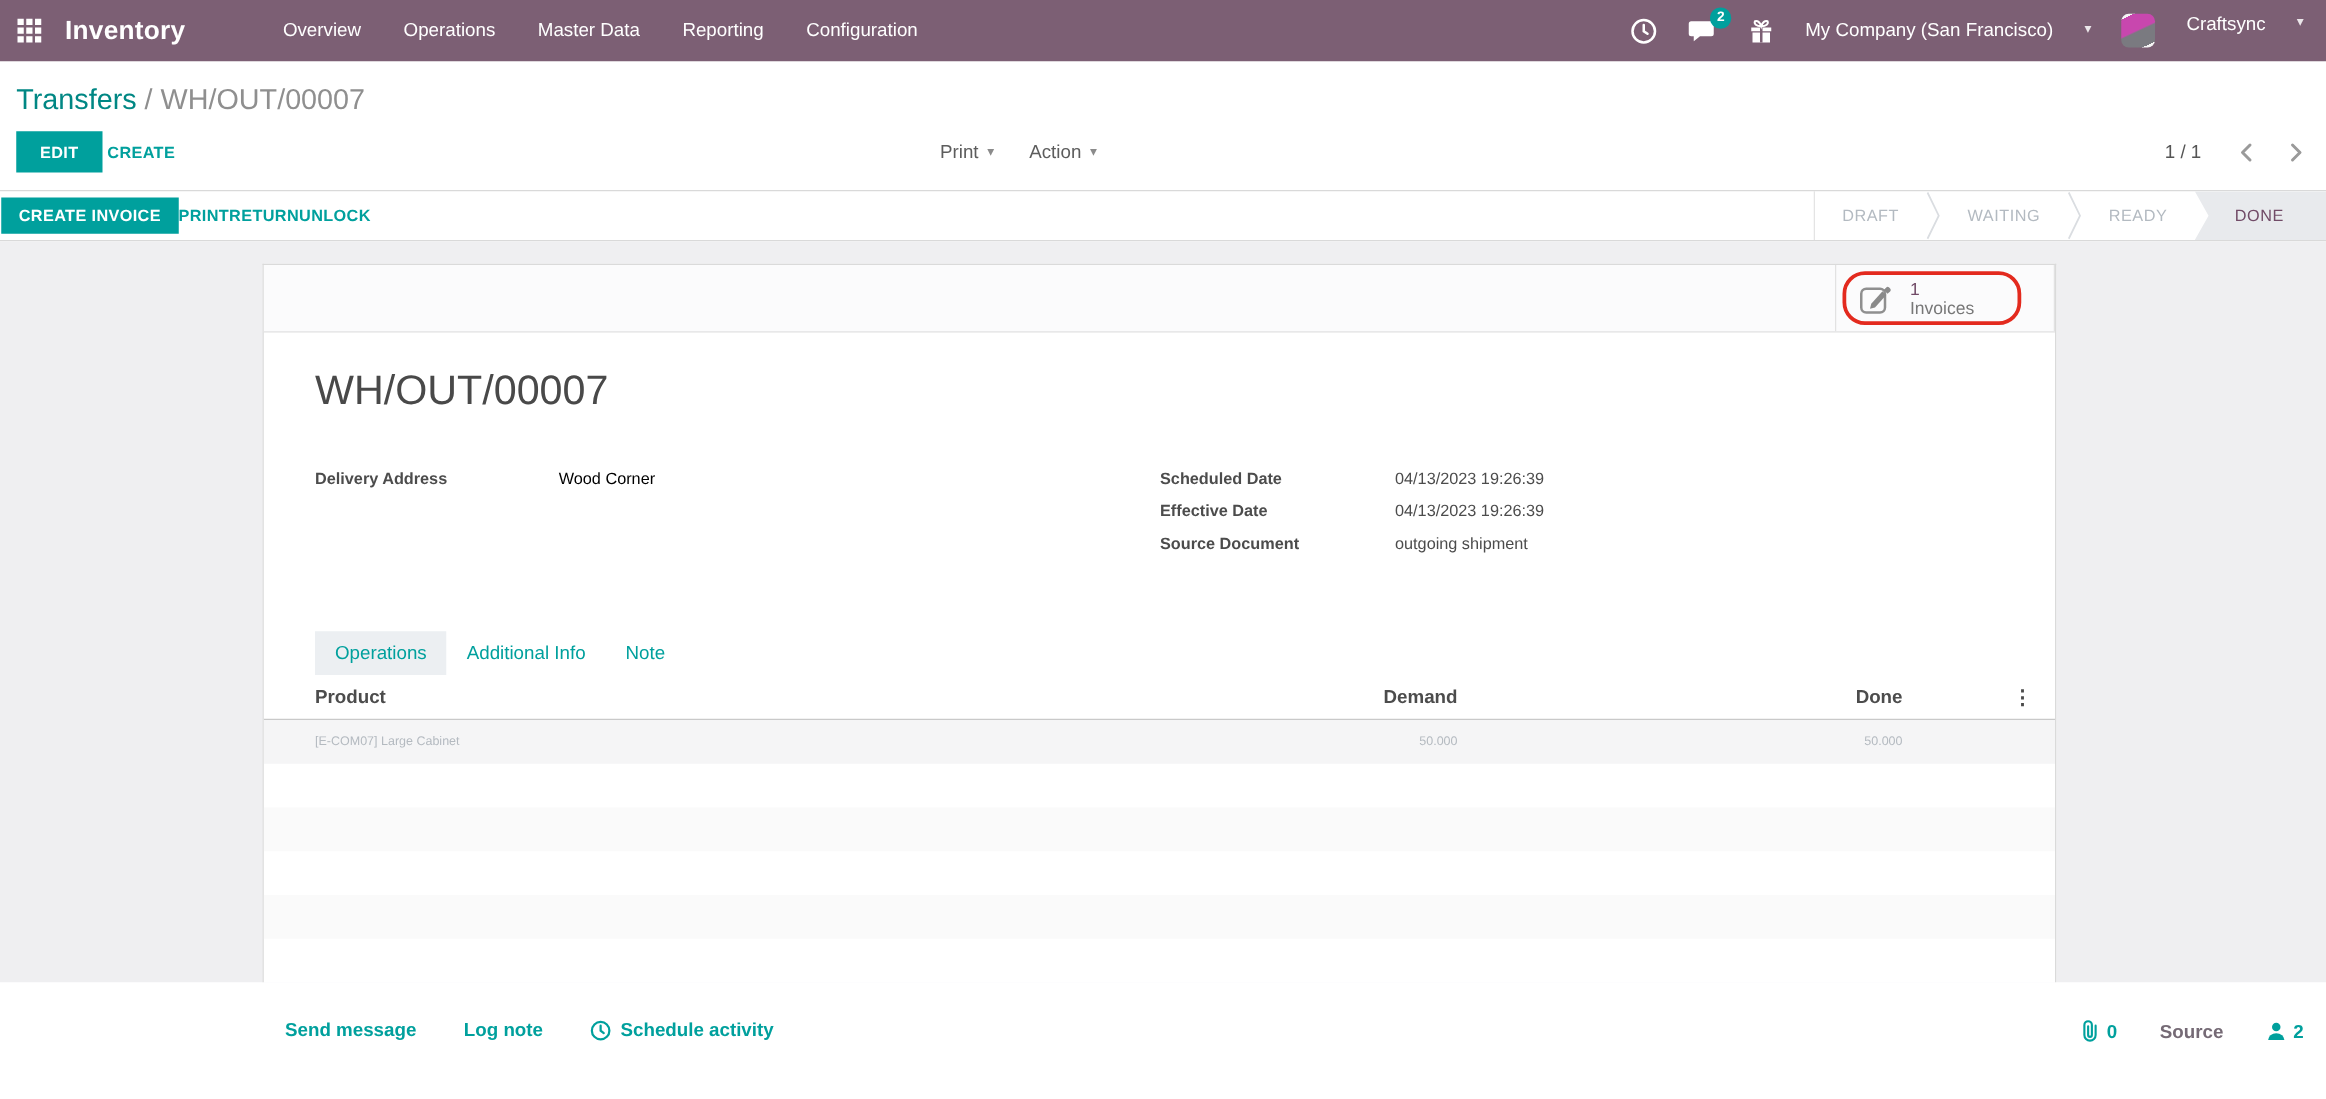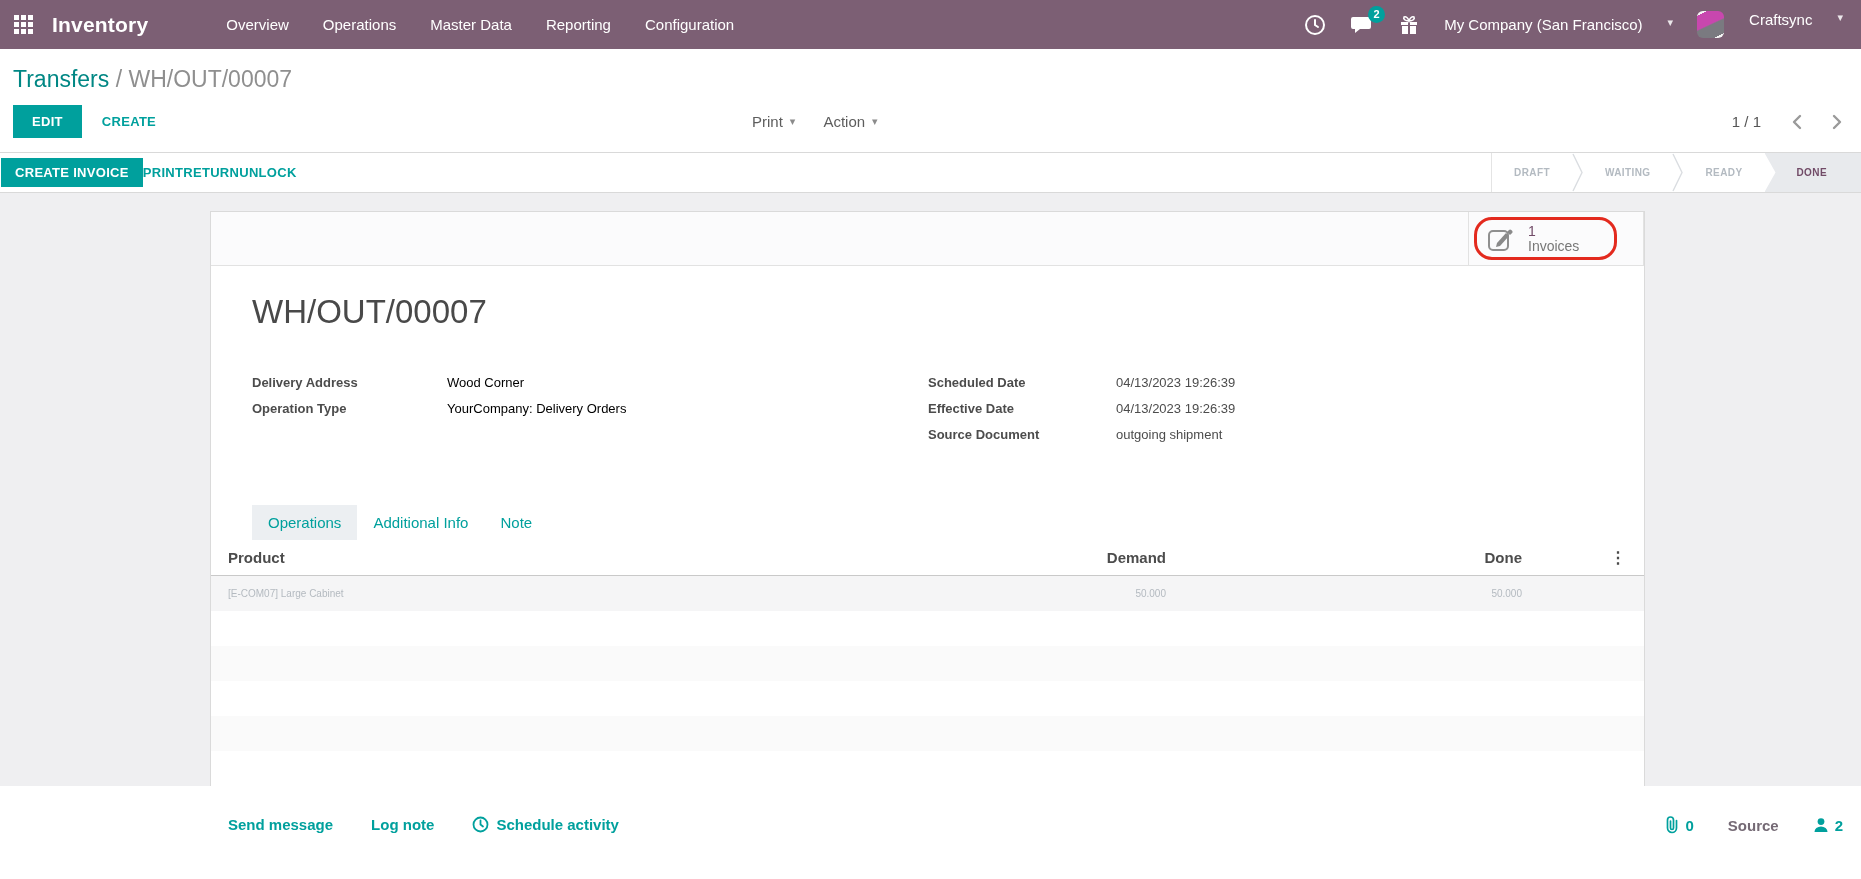--- a/index.html
+++ b/index.html
@@ -27,7 +27,7 @@
   .control-row { display:flex; align-items:center; padding:12px 18px 14px 13px; position:relative; }
   .btn-primary { background:#00a09d; color:#fff; border:none; font-family:inherit; font-size:13px; font-weight:bold; padding:9px 19px; letter-spacing:.3px; cursor:pointer; }
   .btn-link { background:none; border:none; font-family:inherit; color:#00a09d; font-size:13px; font-weight:bold; letter-spacing:.3px; cursor:pointer; }
-  .control-row .btn-link { margin-left:20px; }
+  .control-row .btn-link { margin-left:4px; }
   .center-menus { position:absolute; left:752px; display:flex; gap:28px; color:#5d5d5d; font-size:15px; }
   .dd { display:flex; align-items:center; gap:7px; cursor:pointer; }
   .dd .caret { color:#777; }

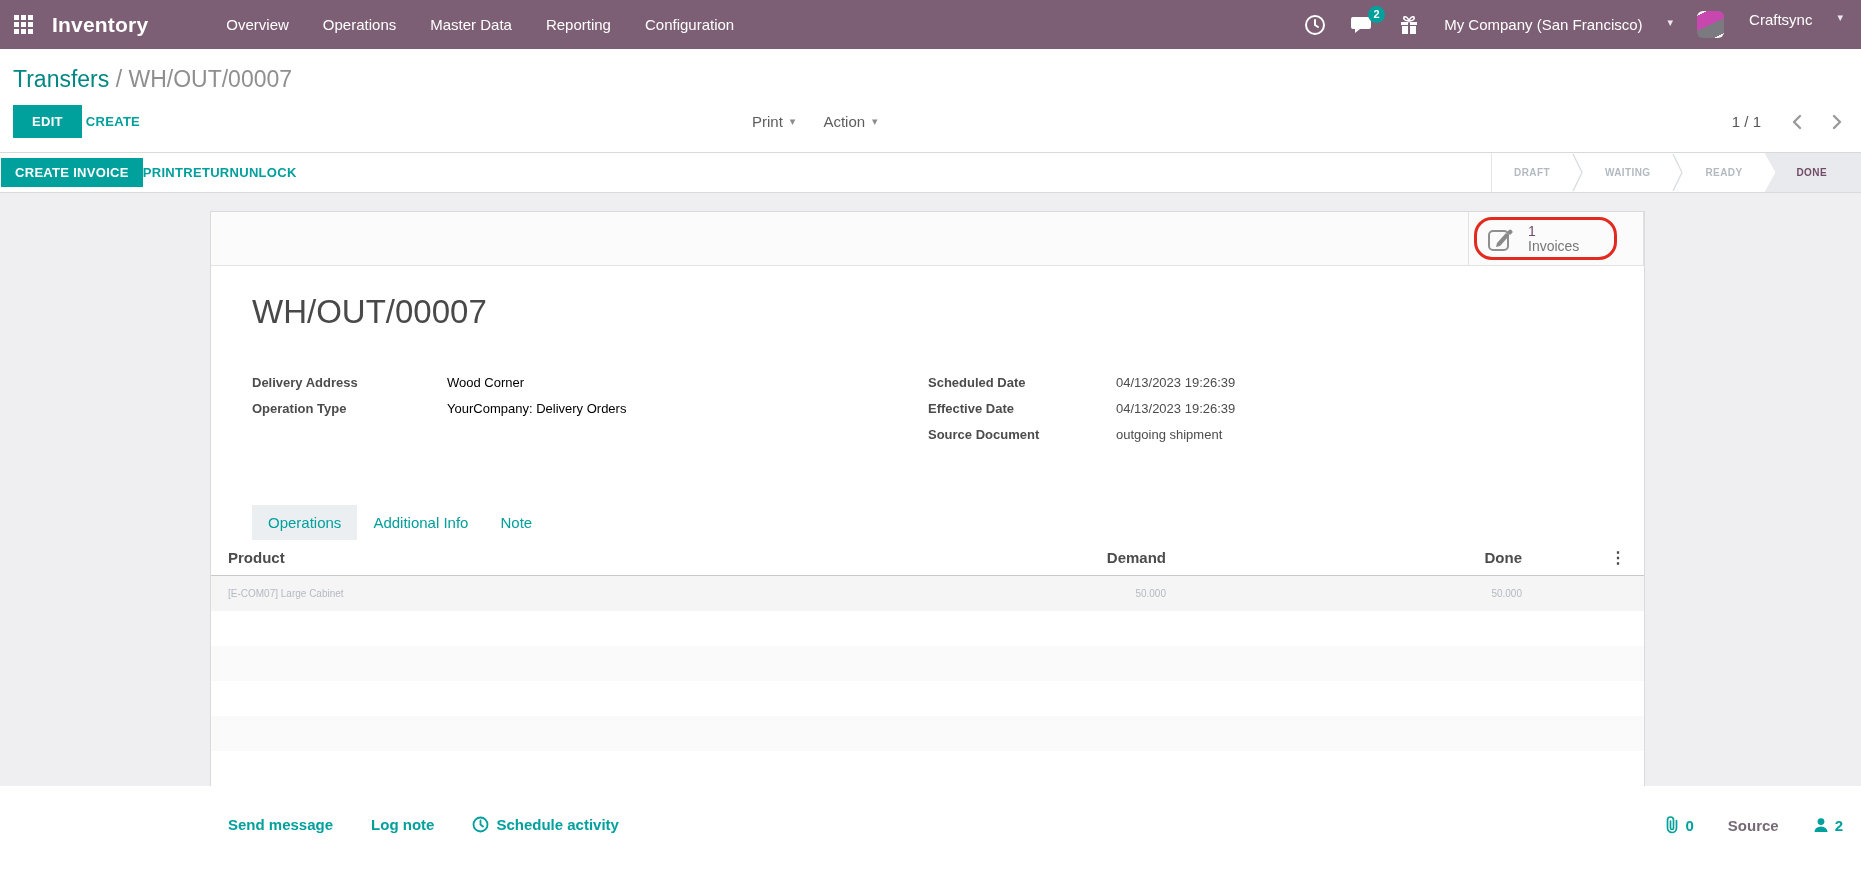--- a/index.html
+++ b/index.html
@@ -39,7 +39,7 @@
   .sb-left { display:flex; align-items:center; padding-left:1px; }
   .sb-left .btn-primary { padding:7px 14px; }
   .pipeline { margin-left:auto; height:100%; display:flex; align-items:stretch; border-left:1px solid #e4e4e4; }
-  .stage { display:flex; align-items:center; padding:0 22px; font-size:10px; font-weight:bold; color:#b3bac1; letter-spacing:.4px; cursor:pointer; }
+  .stage { display:flex; align-items:center; padding:0 22px; font-size:13px; font-weight:normal; color:#b3bac1; letter-spacing:.4px; cursor:pointer; }
   .stage.active { background:#e8eaed; color:#714b67; clip-path:polygon(0 0,100% 0,100% 100%,0 100%,11px 50%); padding:0 34px 0 32px; }
   .stage-sep { display:flex; align-items:center; }
 

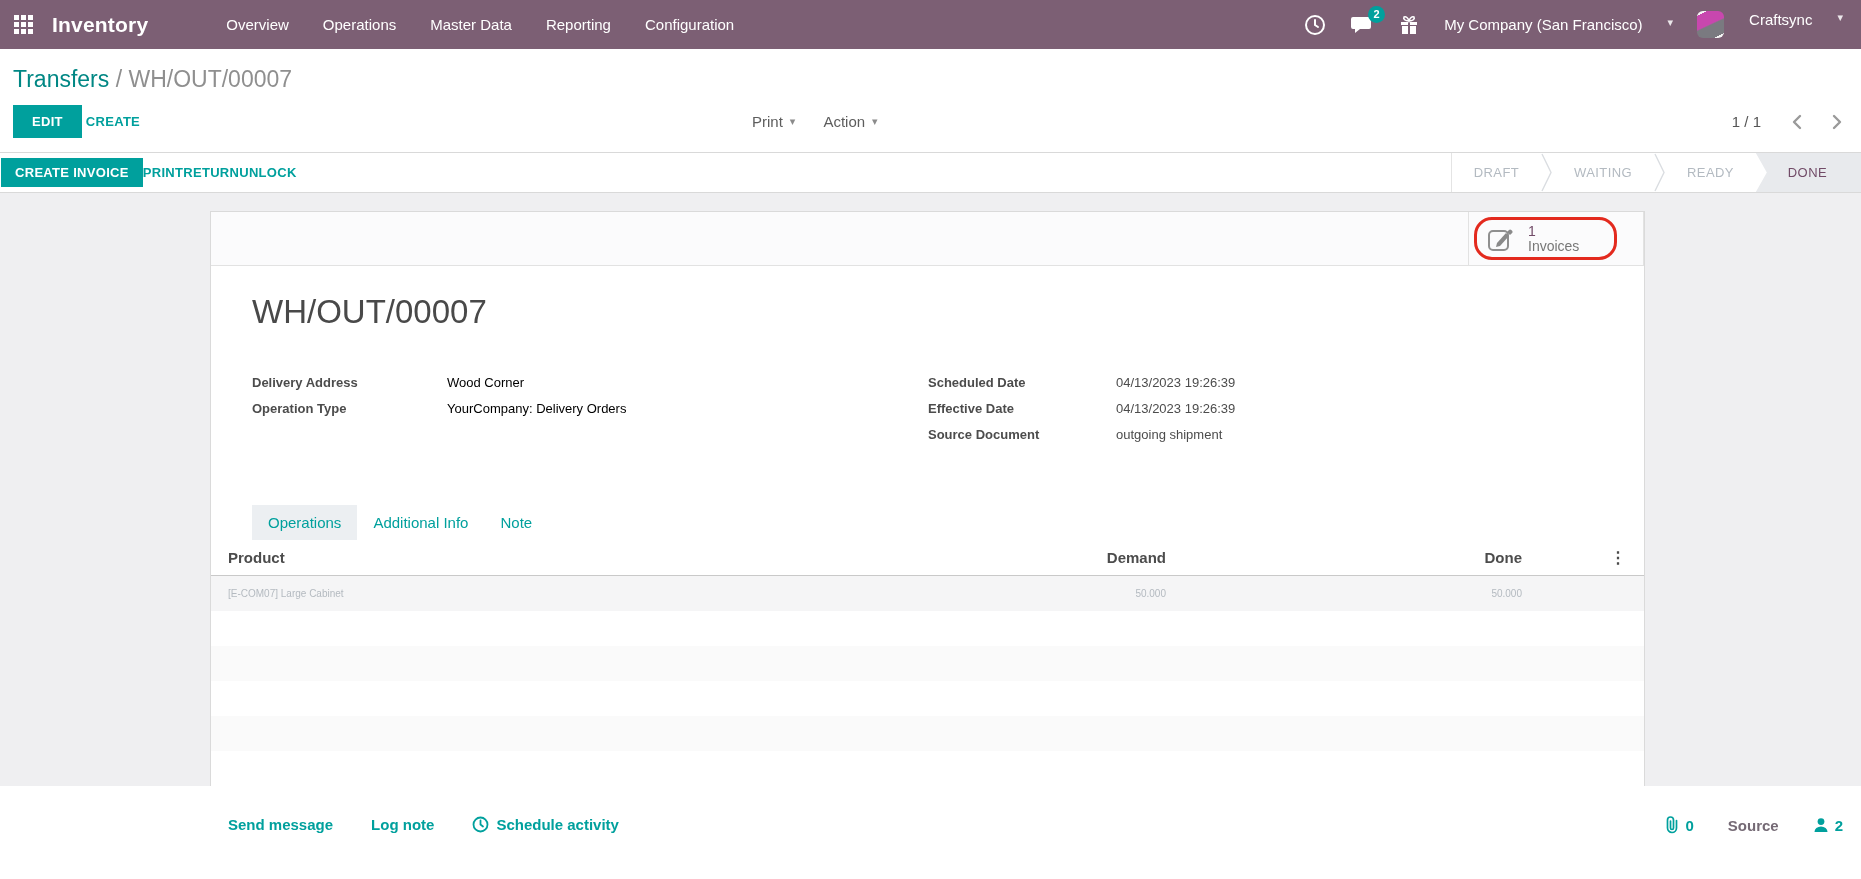--- a/index.html
+++ b/index.html
@@ -226,10 +226,6 @@
             <div class="flabel">Delivery Address</div>
             <div class="fvalue link">Wood Corner</div>
           </div>
-          <div class="frow">
-            <div class="flabel">Operation Type</div>
-            <div class="fvalue link">YourCompany: Delivery Orders</div>
-          </div>
         </div>
         <div class="fcol">
           <div class="frow">

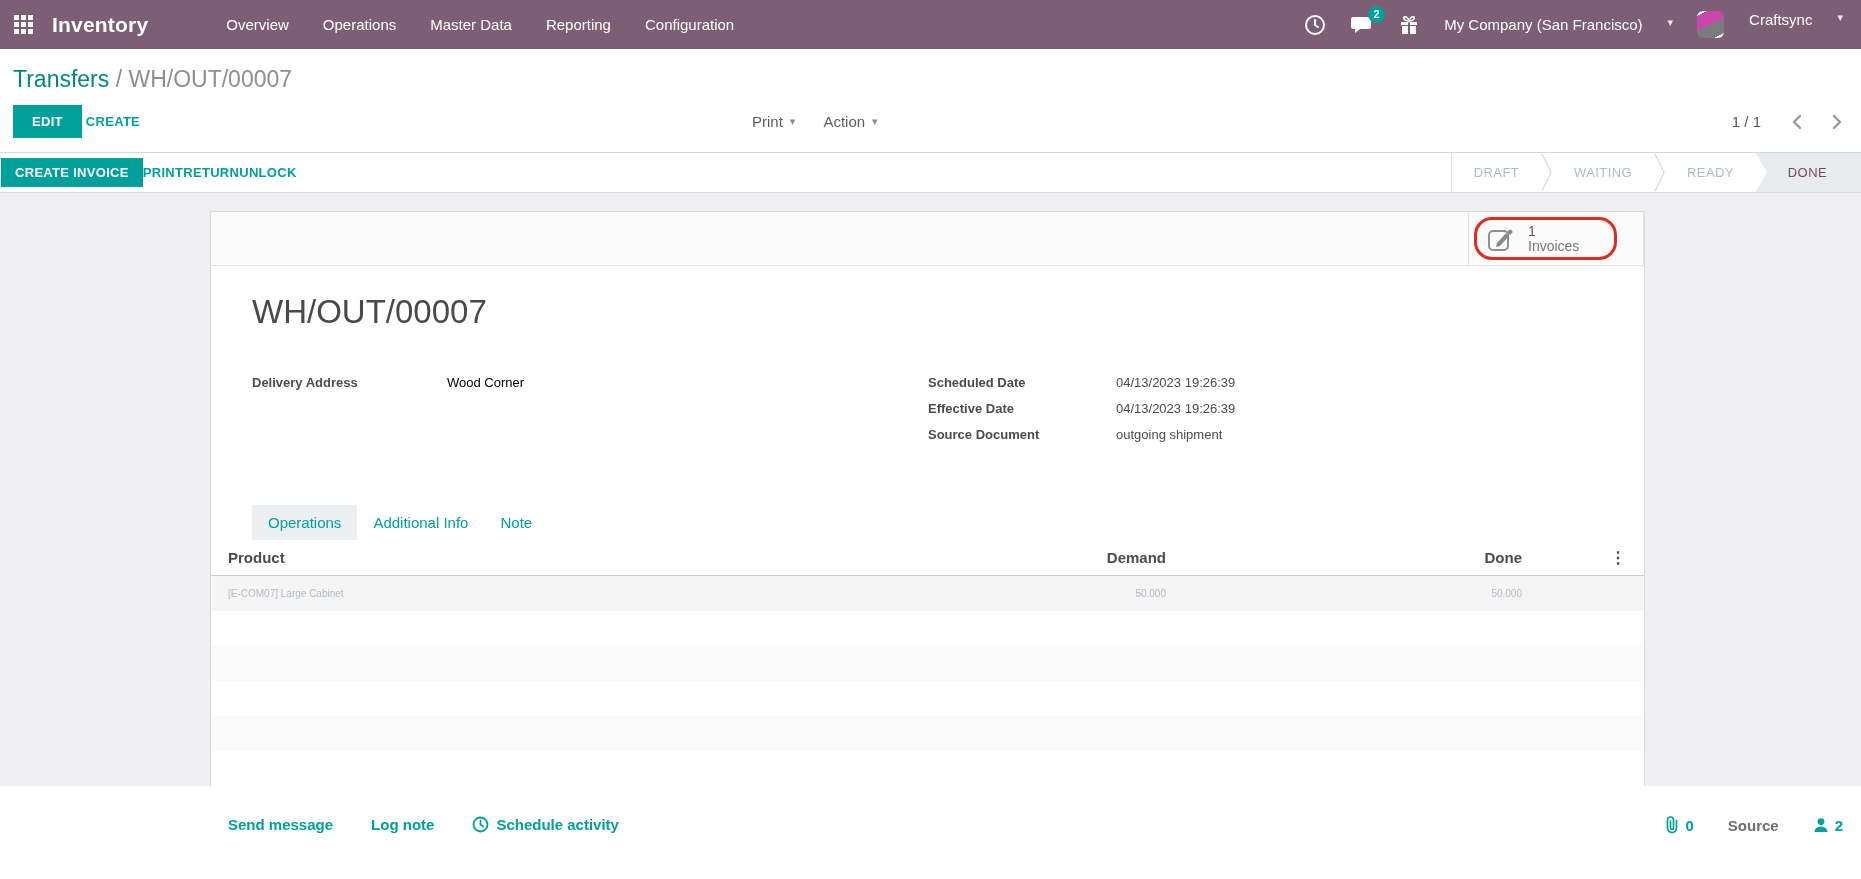--- a/index.html
+++ b/index.html
@@ -67,7 +67,7 @@
 
   .thead { display:flex; height:36px; align-items:center; border-bottom:1px solid #c9c9c9; font-size:15px; font-weight:bold; color:#4c4c4c; }
   .trow { display:flex; height:35px; align-items:center; font-size:10px; color:#b4bac0; background:#f5f5f6; }
-  .c-product { width:655px; padding-left:17px; }
+  .c-product { width:655px; padding-left:41px; }
   .c-demand { width:300px; text-align:right; }
   .c-done { width:356px; text-align:right; }
   .c-menu { flex:1; text-align:right; padding-right:18px; }

